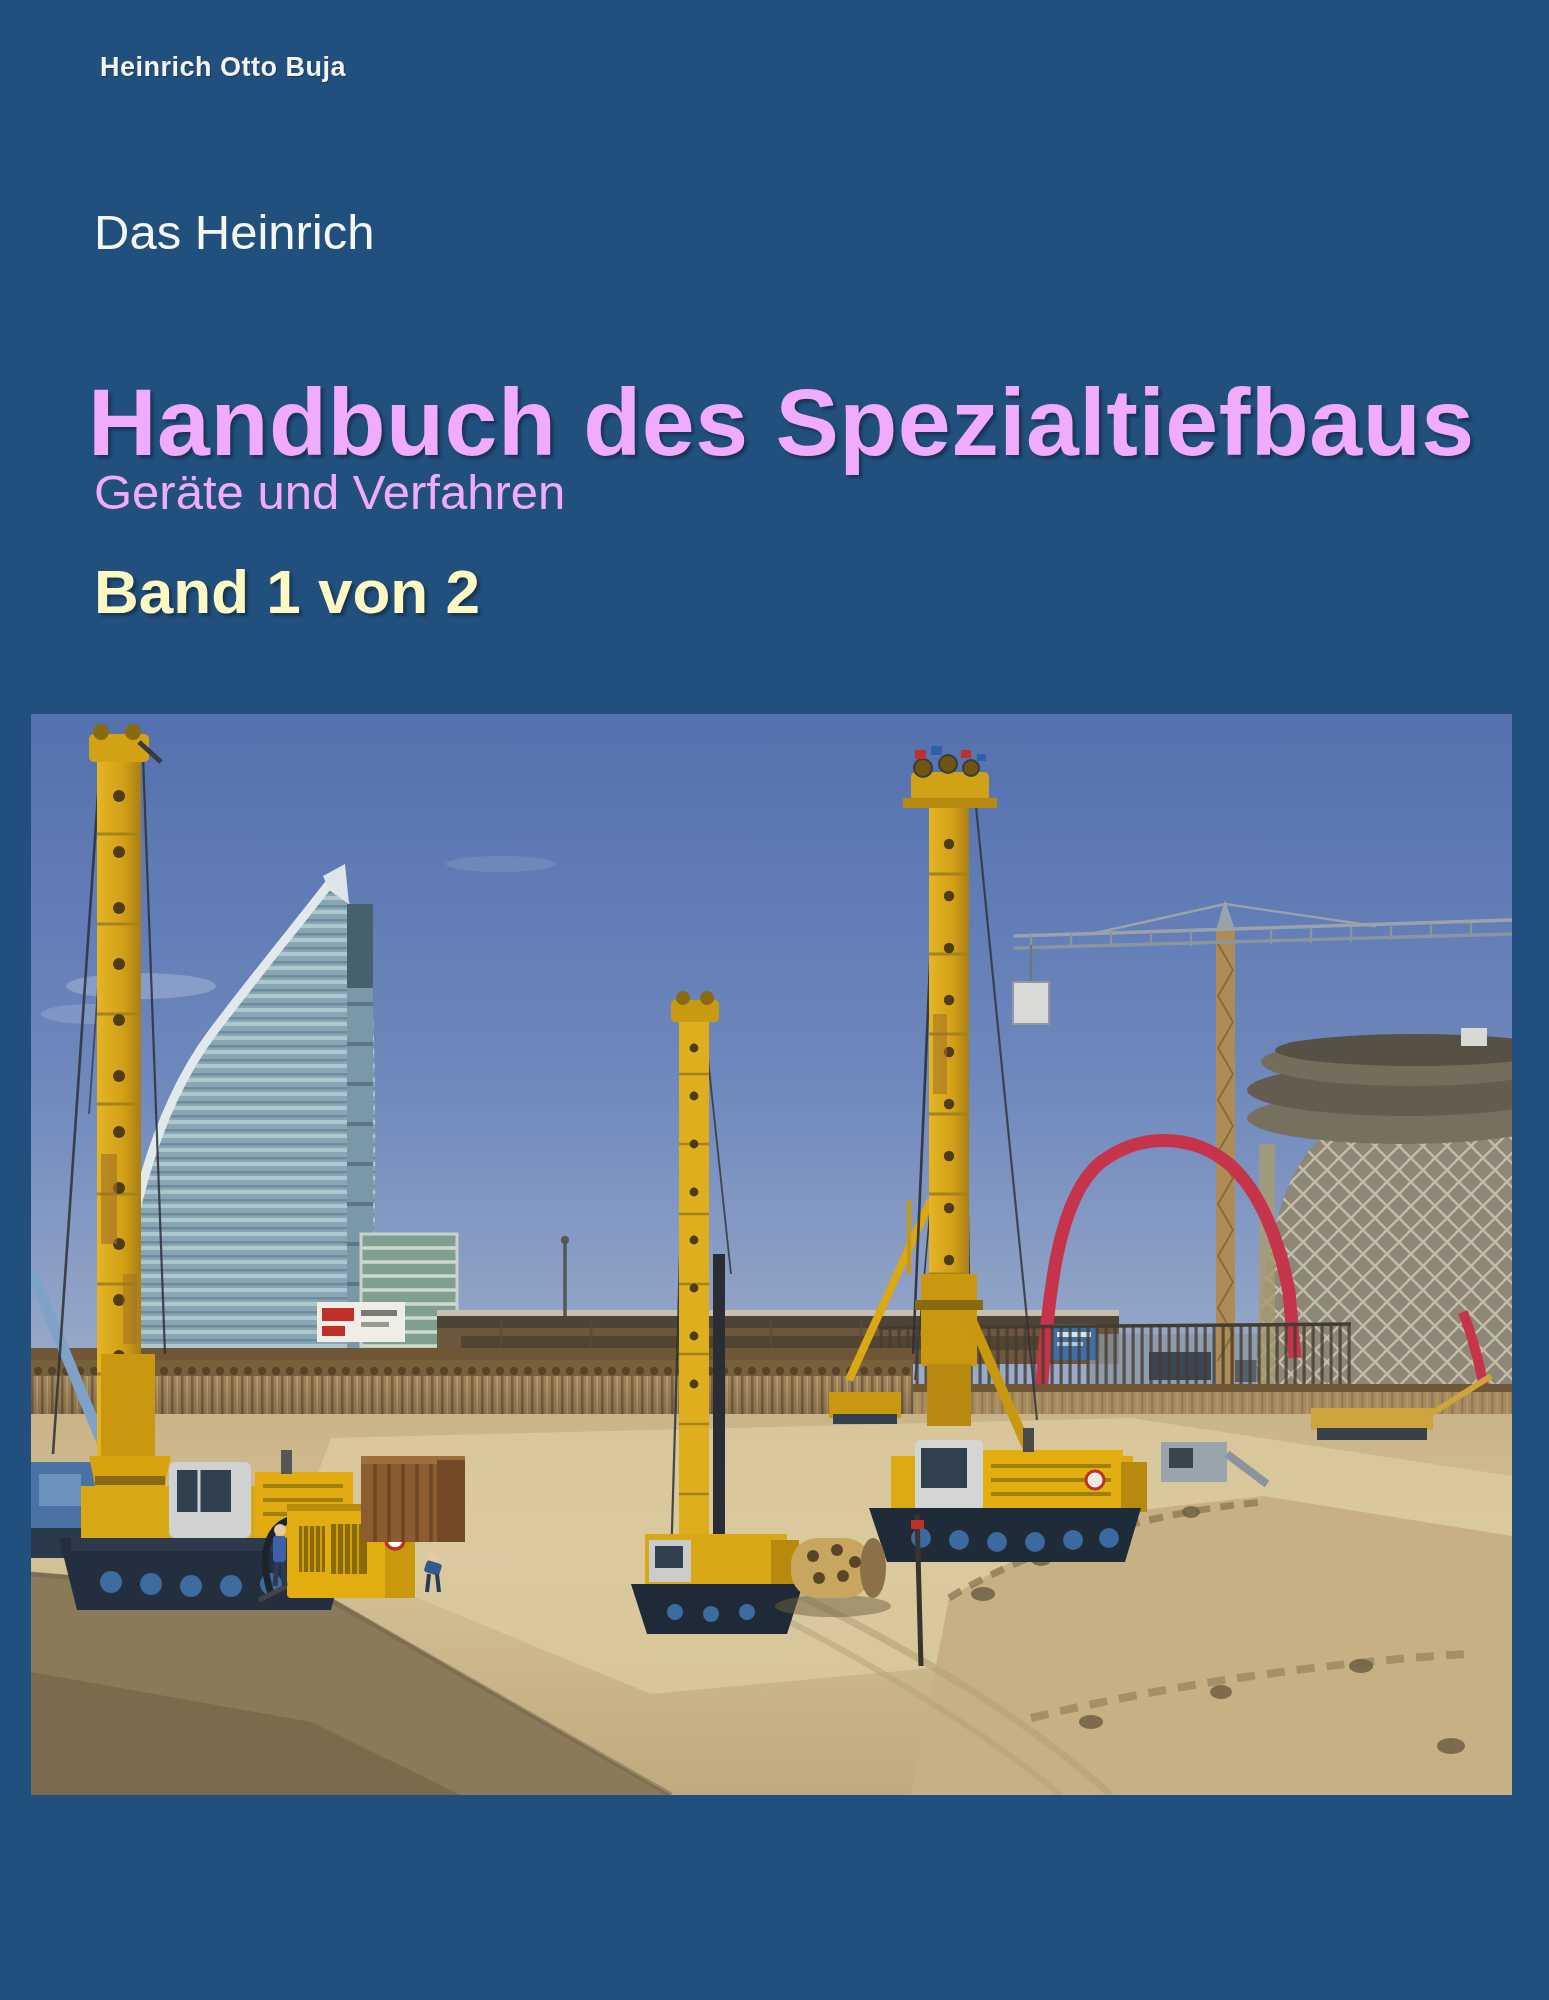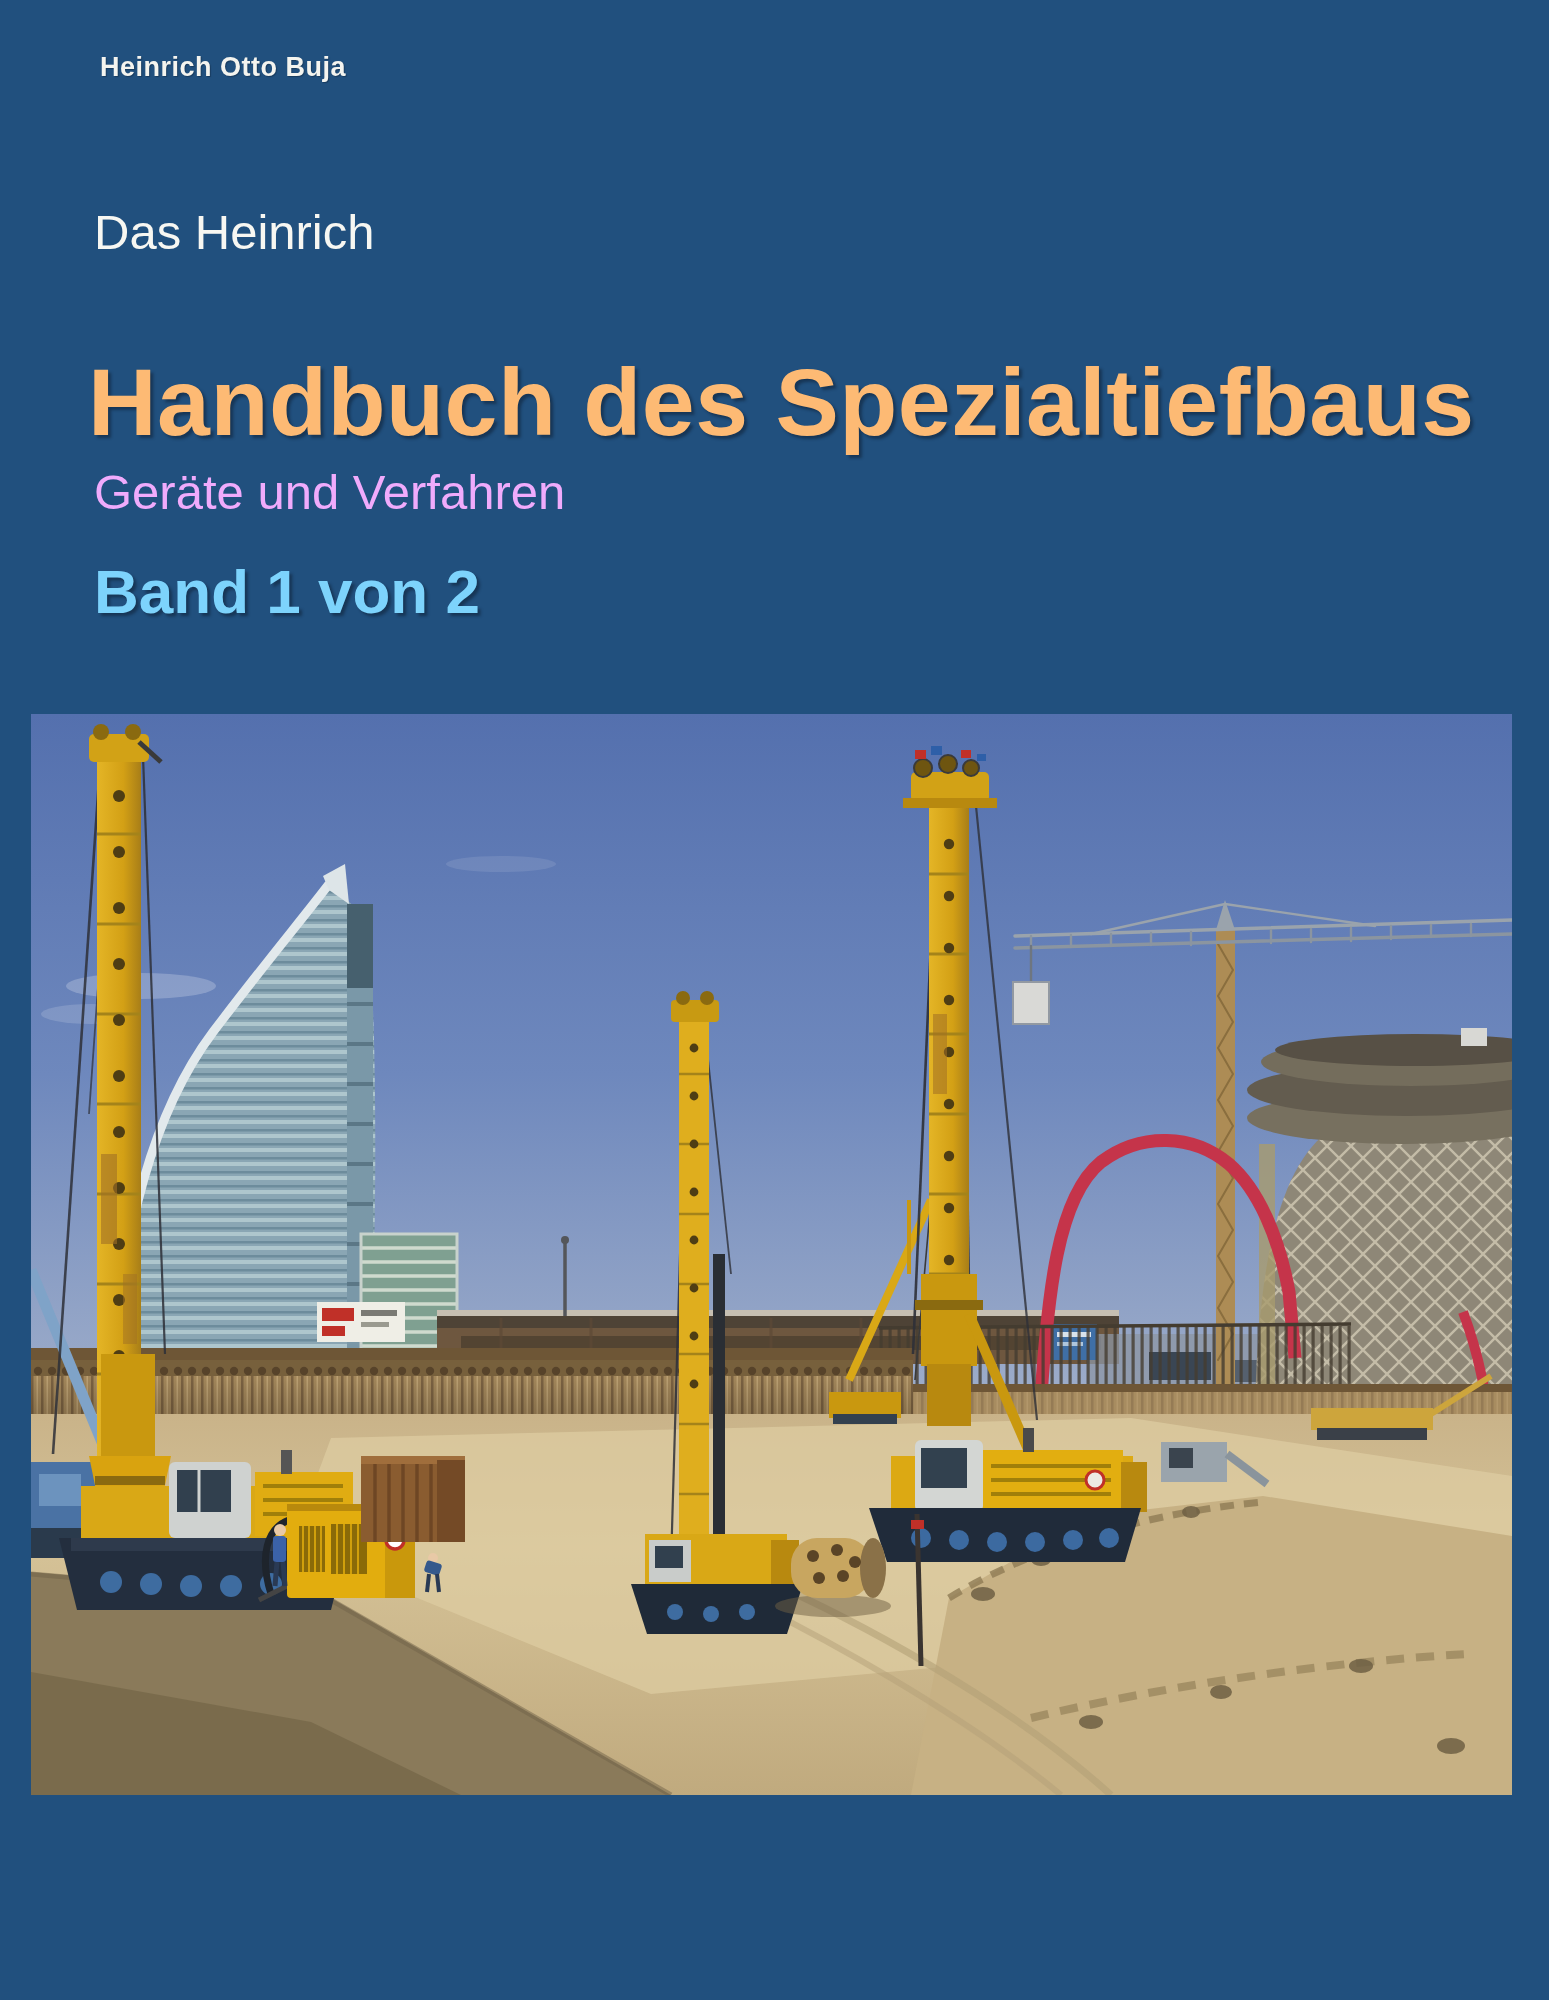--- a/index.html
+++ b/index.html
@@ -29,9 +29,9 @@
     white-space:nowrap;
   }
   .title{
-    position:absolute;left:88px;top:348px;
+    position:absolute;left:88px;top:368px;
     font-size:95px;font-weight:bold;letter-spacing:.5px;
-    color:#fdba74;
+    color:#f0abfc;
     text-shadow:3px 3px 3px rgba(10,22,38,.45);
     white-space:nowrap;
   }

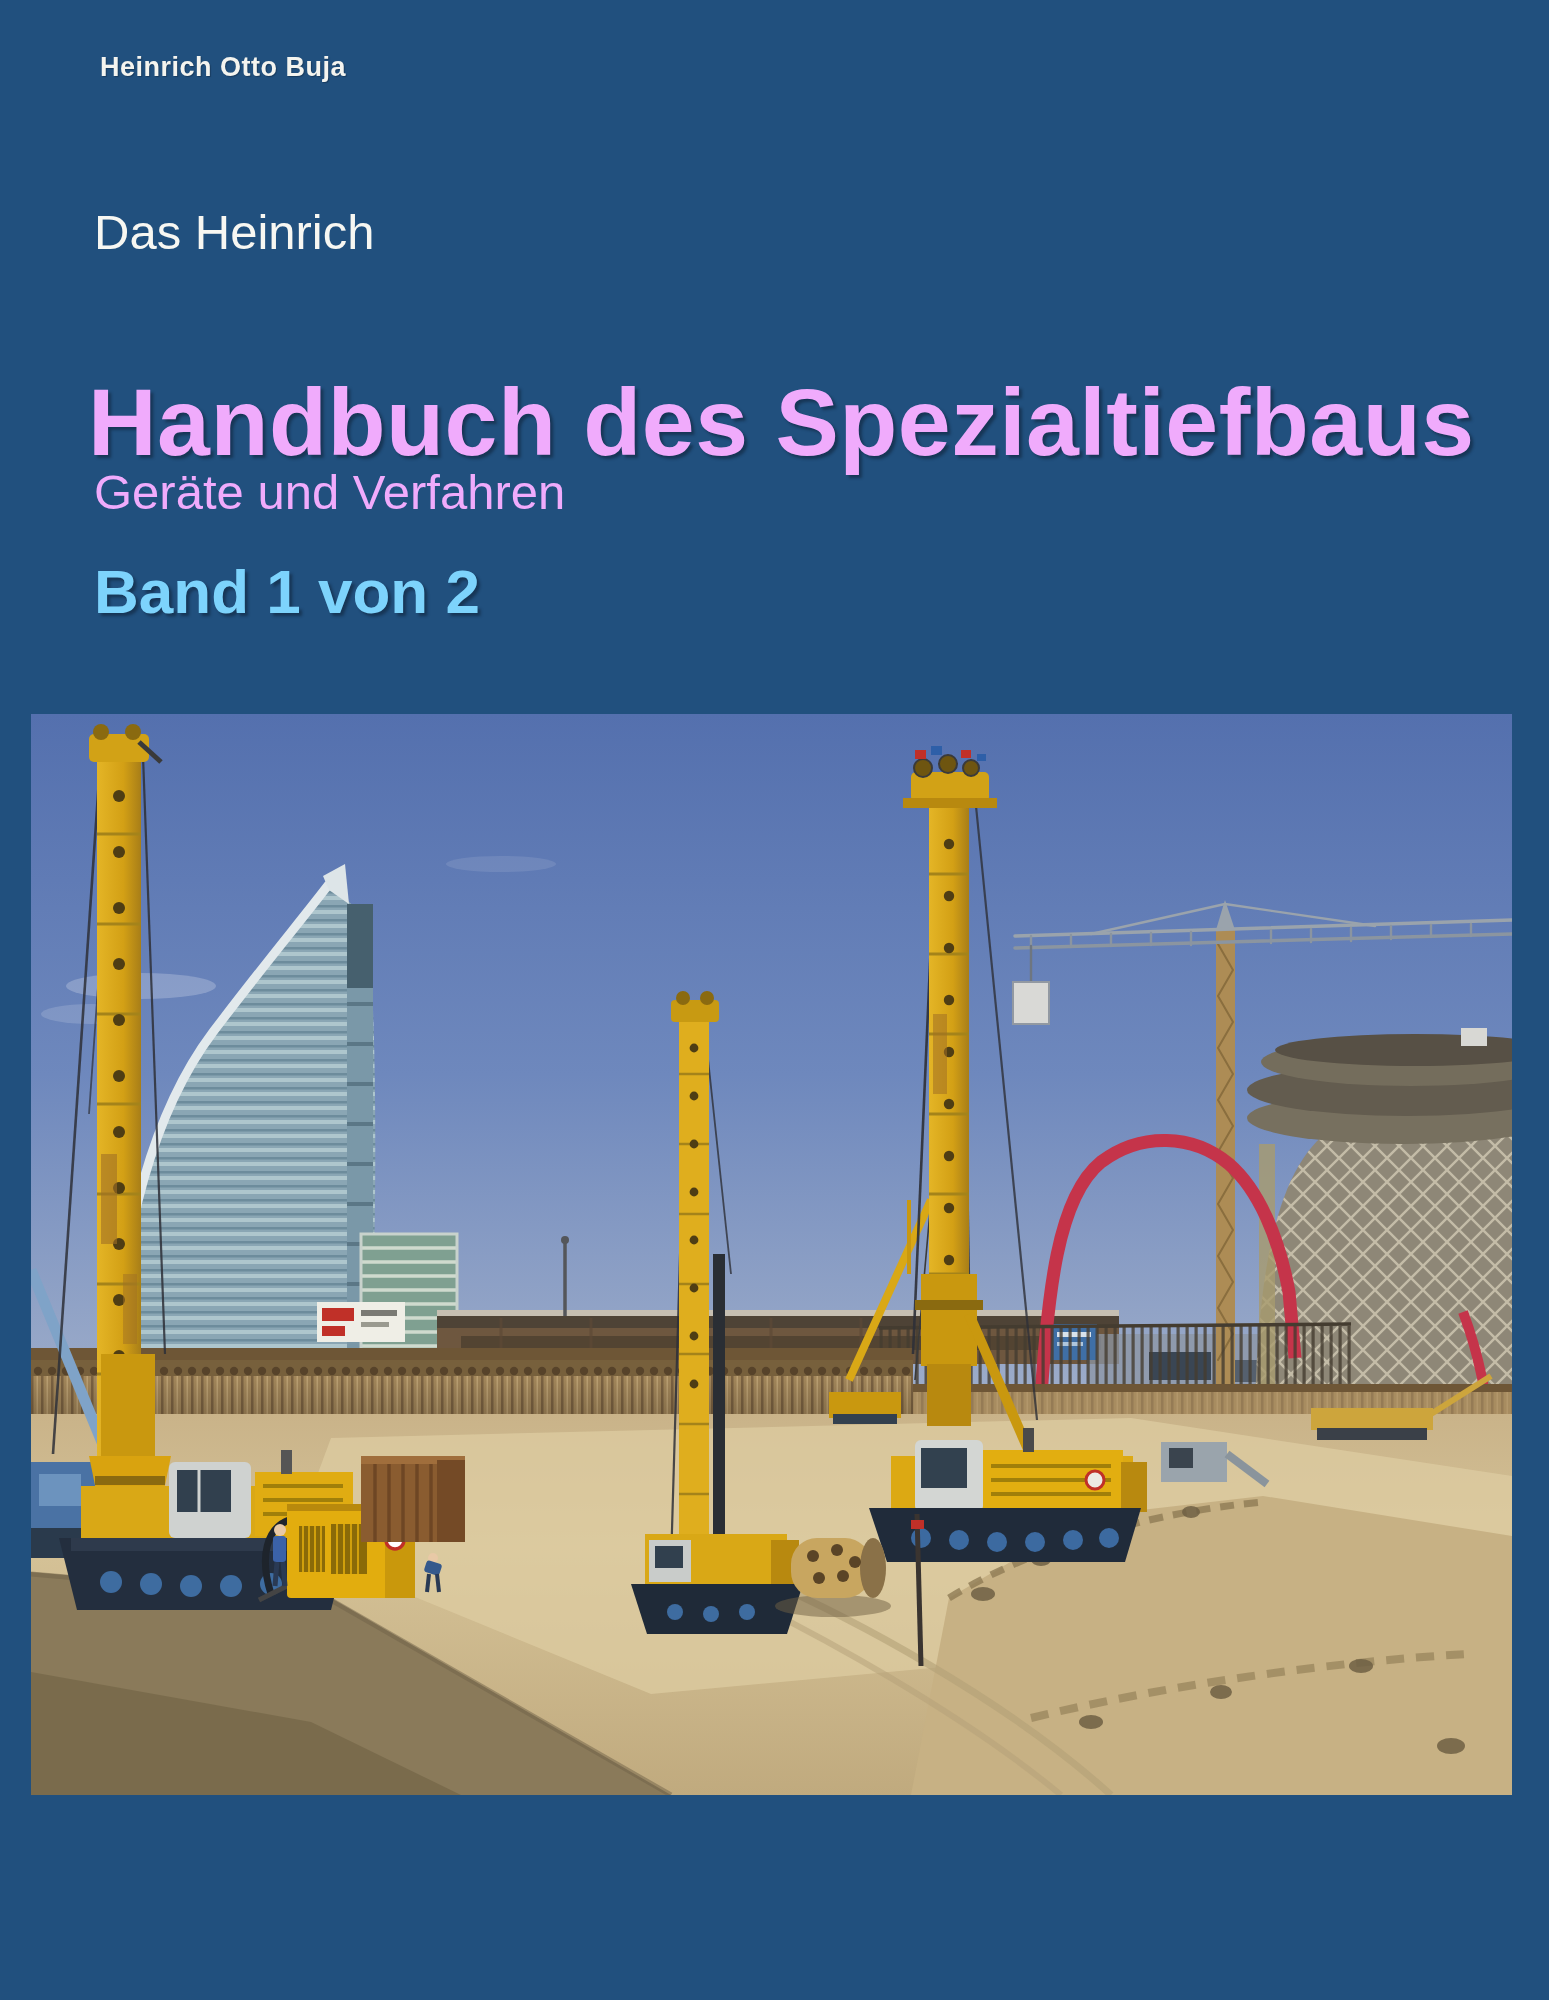--- a/index.html
+++ b/index.html
@@ -44,7 +44,7 @@
   .edition{
     position:absolute;left:94px;top:556px;
     font-size:62px;font-weight:bold;
-    color:#7dd3fc;
+    color:#fef9c3;
     text-shadow:3px 3px 3px rgba(10,22,38,.45);
     white-space:nowrap;
   }

